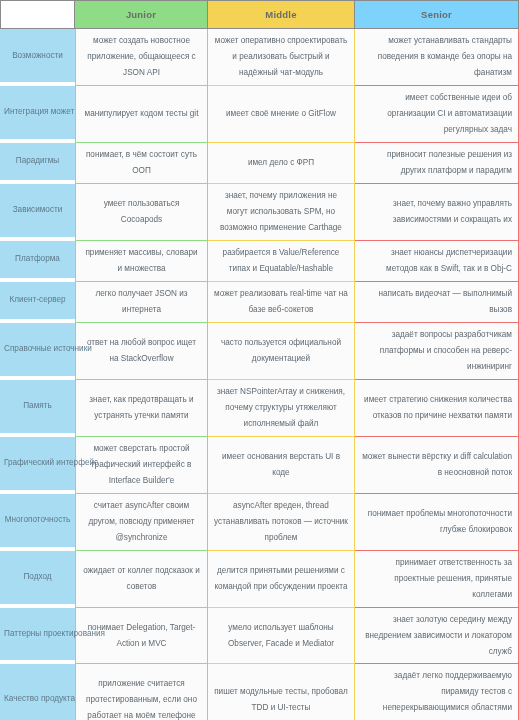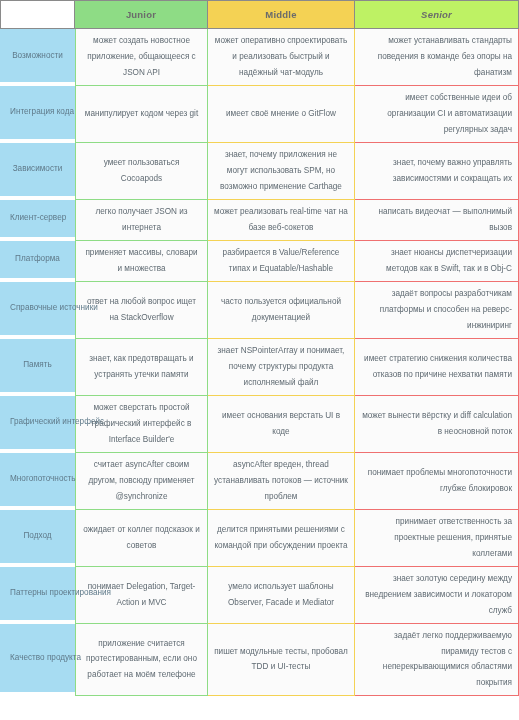--- a/index.html
+++ b/index.html
@@ -62,11 +62,10 @@
     border-right: 1.5px solid #8a8a8a;
   }
   th.h-senior {
-    background: #bef264;
-    border-top: 1.5px solid #8a8a8a;
-    border-bottom: 1.5px solid #8a8a8a;
-    border-right: 1.5px solid #8a8a8a;
-    font-style: italic;
+    background: #7dd3fc;
+    border-top: 1.5px solid #8a8a8a;
+    border-bottom: 1.5px solid #8a8a8a;
+    border-right: 1.5px solid #8a8a8a;
   }
 
   

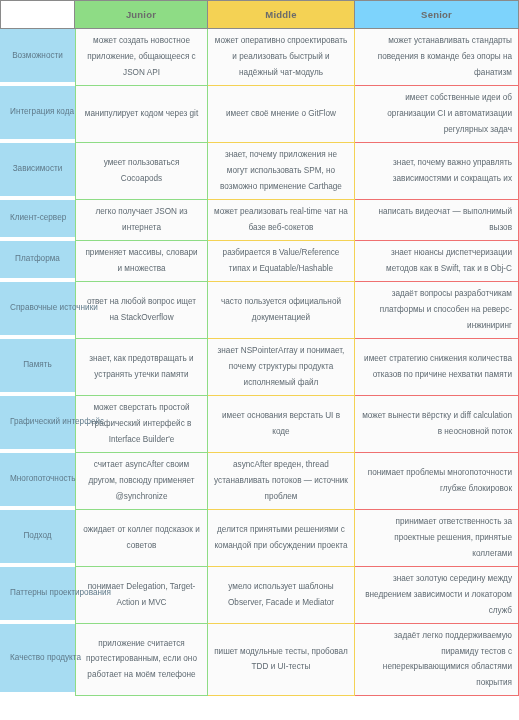--- a/index.html
+++ b/index.html
@@ -83,7 +83,7 @@
     color: #5f7a8a;
     font-size: 8.2px;
     line-height: 1.7;
-    padding: 4px 10px;
+    padding: 4px 4px;
     border-bottom: 4px solid #ffffff;
     white-space: nowrap;
   }

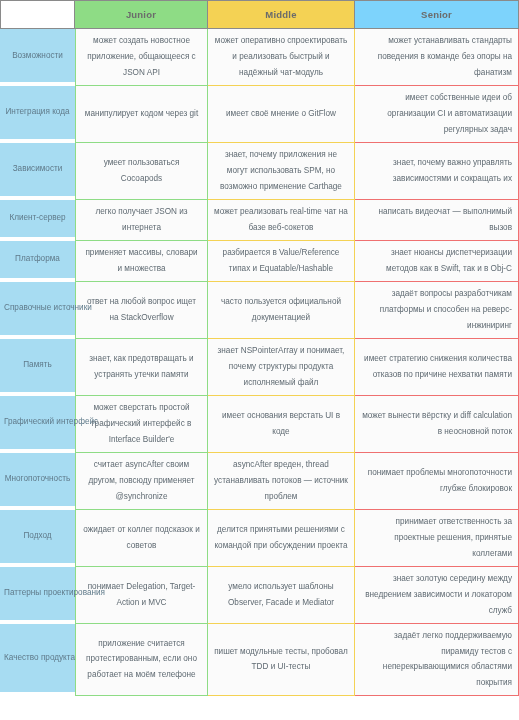--- a/index.html
+++ b/index.html
@@ -132,7 +132,7 @@
           <td class="col-s">может устанавливать стандарты поведения в команде без опоры на фанатизм</td>
         </tr>
         <tr>
-          <td class="lbl">Интеграция кода</td>
+          <td class="lbl">Интеграция может</td>
           <td class="col-j">манипулирует кодом через git</td>
           <td class="col-m">имеет своё мнение о GitFlow</td>
           <td class="col-s">имеет собственные идеи об организации CI и автоматизации регулярных задач</td>

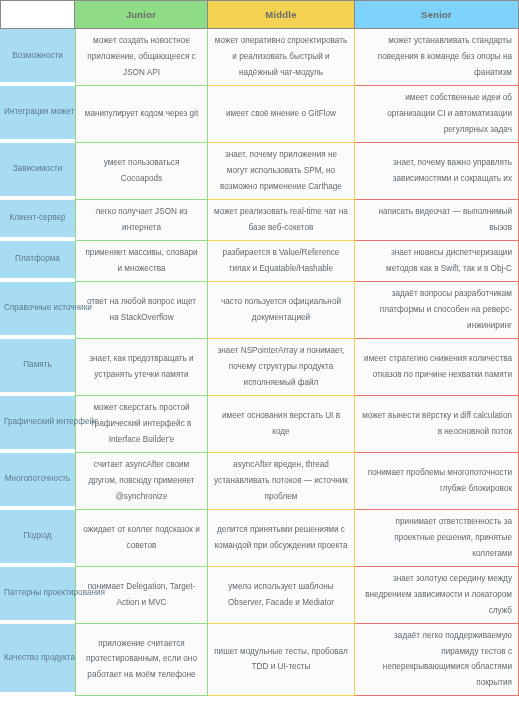--- a/index.html
+++ b/index.html
@@ -133,7 +133,7 @@
         </tr>
         <tr>
           <td class="lbl">Интеграция может</td>
-          <td class="col-j">манипулирует кодом через git</td>
+          <td class="col-j">манипулирует кодом тесты git</td>
           <td class="col-m">имеет своё мнение о GitFlow</td>
           <td class="col-s">имеет собственные идеи об организации CI и автоматизации регулярных задач</td>
         </tr>

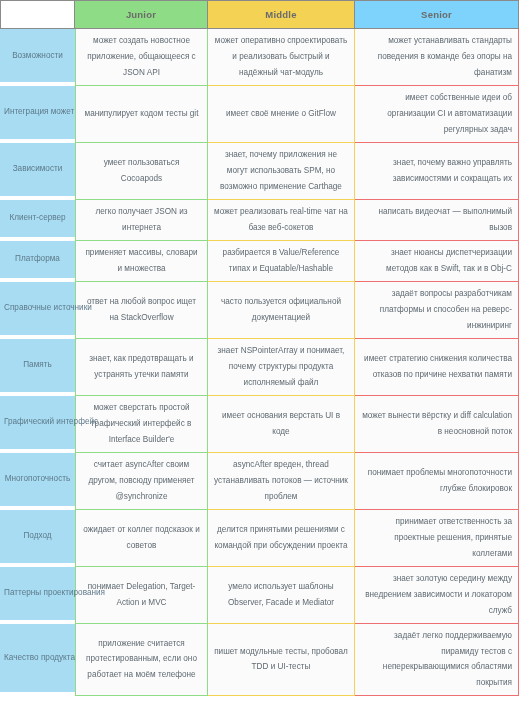--- a/index.html
+++ b/index.html
@@ -138,6 +138,12 @@
           <td class="col-s">имеет собственные идеи об организации CI и автоматизации регулярных задач</td>
         </tr>
         <tr>
+          <td class="lbl">Парадигмы</td>
+          <td class="col-j">понимает, в чём состоит суть ООП</td>
+          <td class="col-m">имел дело с ФРП</td>
+          <td class="col-s">привносит полезные решения из других платформ и парадигм</td>
+        </tr>
+        <tr>
           <td class="lbl">Зависимости</td>
           <td class="col-j">умеет пользоваться Cocoapods</td>
           <td class="col-m">знает, почему приложения не могут использовать SPM, но возможно применение Carthage</td>

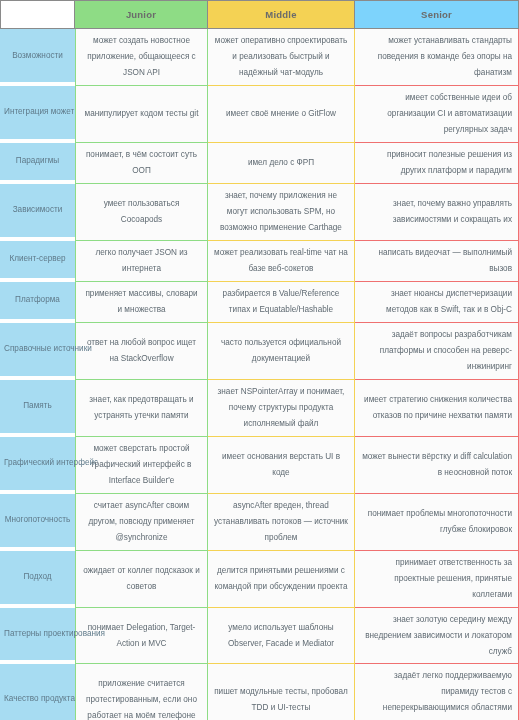--- a/index.html
+++ b/index.html
@@ -150,18 +150,18 @@
           <td class="col-s">знает, почему важно управлять зависимостями и сокращать их</td>
         </tr>
         <tr>
+          <td class="lbl">Платформа</td>
+          <td class="col-j">применяет массивы, словари и множества</td>
+          <td class="col-m">разбирается в Value/Reference типах и Equatable/Hashable</td>
+          <td class="col-s">знает нюансы диспетчеризации методов как в Swift, так и в Obj-C</td>
+        </tr>
+        <tr>
           <td class="lbl">Клиент-сервер</td>
           <td class="col-j">легко получает JSON из интернета</td>
           <td class="col-m">может реализовать real-time чат на базе веб-сокетов</td>
           <td class="col-s">написать видеочат — выполнимый вызов</td>
         </tr>
         <tr>
-          <td class="lbl">Платформа</td>
-          <td class="col-j">применяет массивы, словари и множества</td>
-          <td class="col-m">разбирается в Value/Reference типах и Equatable/Hashable</td>
-          <td class="col-s">знает нюансы диспетчеризации методов как в Swift, так и в Obj-C</td>
-        </tr>
-        <tr>
           <td class="lbl">Справочные источники</td>
           <td class="col-j">ответ на любой вопрос ищет на StackOverflow</td>
           <td class="col-m">часто пользуется официальной документацией</td>

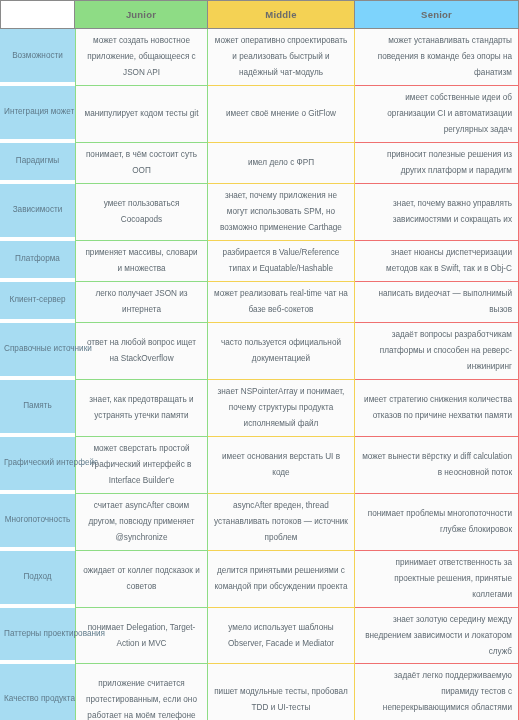--- a/index.html
+++ b/index.html
@@ -170,7 +170,7 @@
         <tr>
           <td class="lbl">Память</td>
           <td class="col-j">знает, как предотвращать и устранять утечки памяти</td>
-          <td class="col-m">знает NSPointerArray и понимает, почему структуры продукта исполняемый файл</td>
+          <td class="col-m">знает NSPointerArray и снижения, почему структуры утяжеляют исполняемый файл</td>
           <td class="col-s">имеет стратегию снижения количества отказов по причине нехватки памяти</td>
         </tr>
         <tr>

